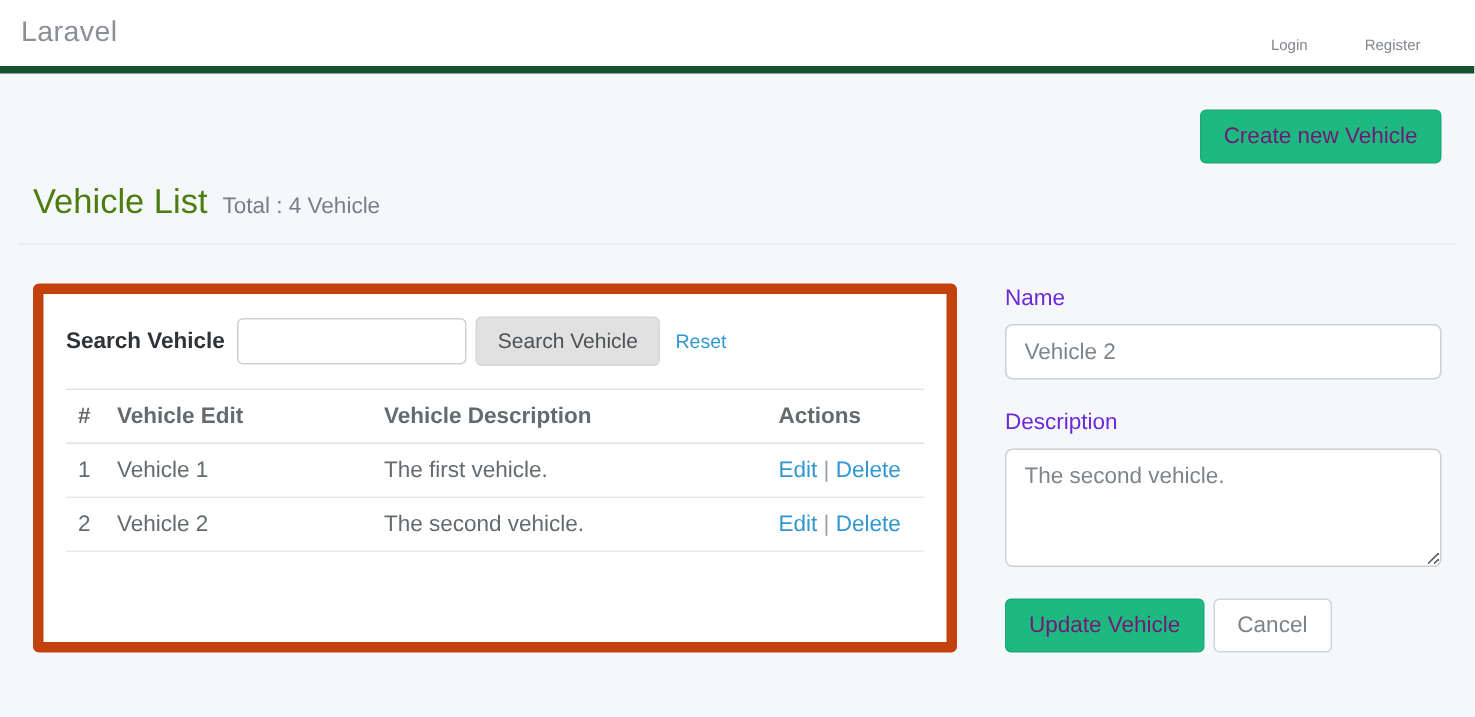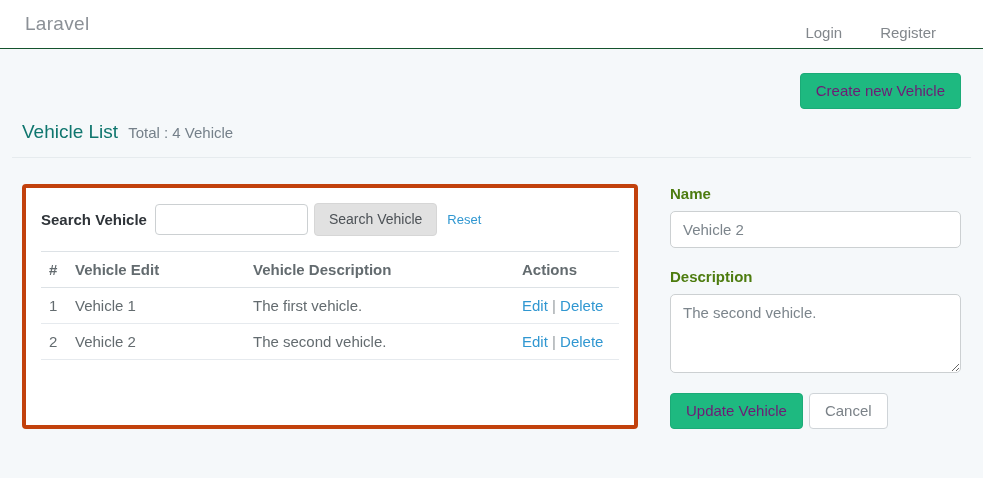--- a/index.html
+++ b/index.html
@@ -15,11 +15,11 @@
   .navbar {
     height: 49px;
     background: #ffffff;
-    border-bottom: 1px solid #14532d;
+    border-bottom: 5px solid #14532d;
     display: flex;
     align-items: center;
     justify-content: space-between;
-    padding: 0 25px;
+    padding: 0 14px;
   }
   .brand {
     font-size: 19px;

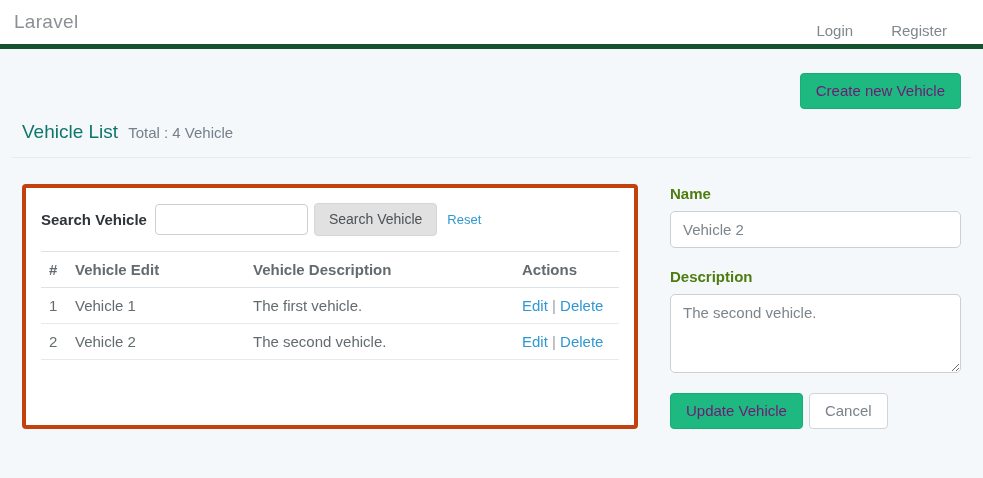--- a/index.html
+++ b/index.html
@@ -31,7 +31,7 @@
   .nav-links { display: flex; gap: 38px; padding-right: 22px; }
   .nav-link {
     color: #82878c;
-    font-size: 15px;
+    font-size: 10px;
     text-decoration: none;
     cursor: pointer;
     margin-top: 16px;

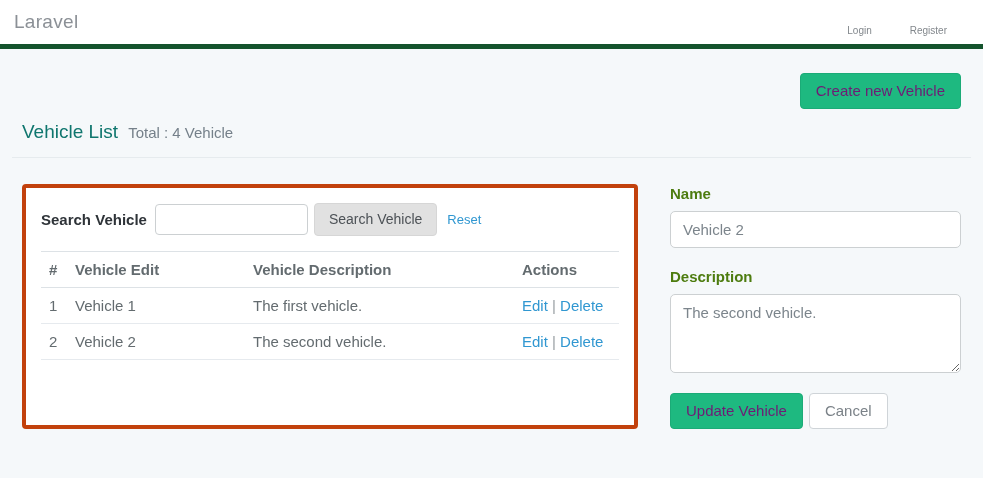--- a/index.html
+++ b/index.html
@@ -75,7 +75,7 @@
 
   .page-header { margin-top: 12px; }
   .page-title-line { display: flex; align-items: baseline; gap: 10px; }
-  .page-title { font-size: 19px; font-weight: 400; color: #0f766e; }
+  .page-title { font-size: 23px; font-weight: 400; color: #4d7c0f; }
   .page-subtitle { font-size: 15px; color: #75808a; }
   .page-divider {
     border-bottom: 1px solid #e6ebee;

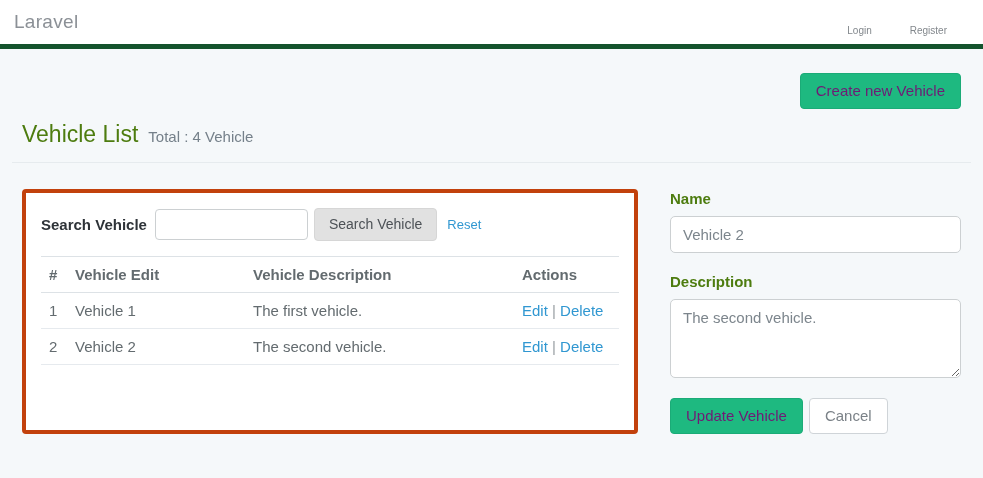--- a/index.html
+++ b/index.html
@@ -125,7 +125,7 @@
 
   
   .form-col { flex: 1; padding-top: 1px; }
-  .form-label { display: block; font-weight: 700; color: #4d7c0f; margin-bottom: 9px; }
+  .form-label { display: block; font-weight: 400; color: #6d28d9; margin-bottom: 9px; }
   .form-input {
     width: 100%;
     height: 37px;

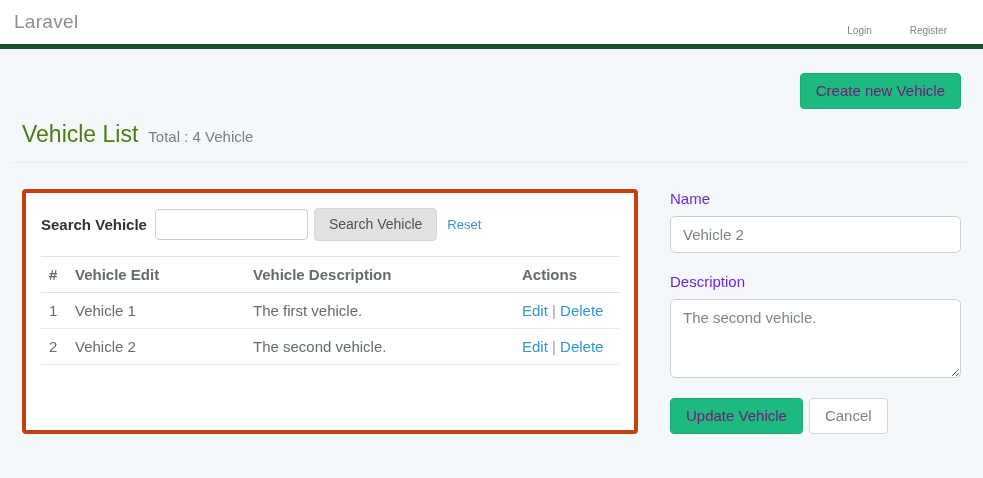--- a/index.html
+++ b/index.html
@@ -89,7 +89,7 @@
   .card {
     width: 616px;
     background: #ffffff;
-    border: 4px solid #c2410c;
+    border: 7px solid #c2410c;
     border-radius: 4px;
     padding: 15px;
   }

